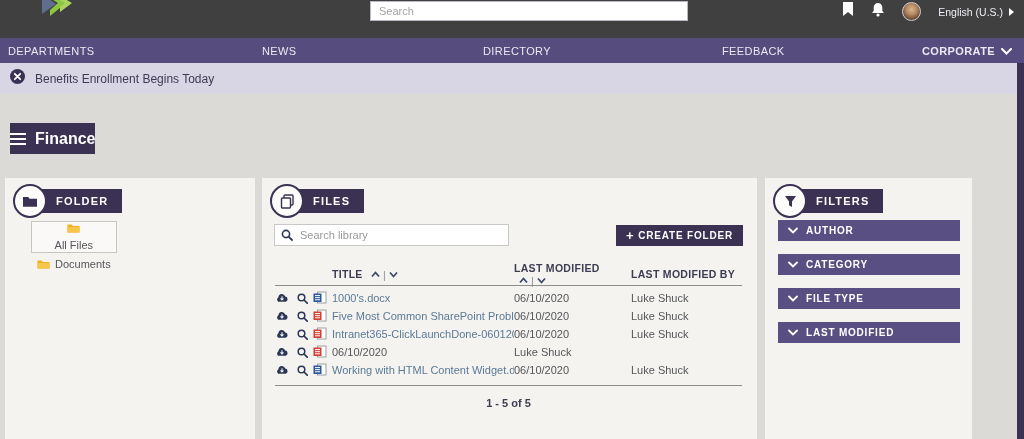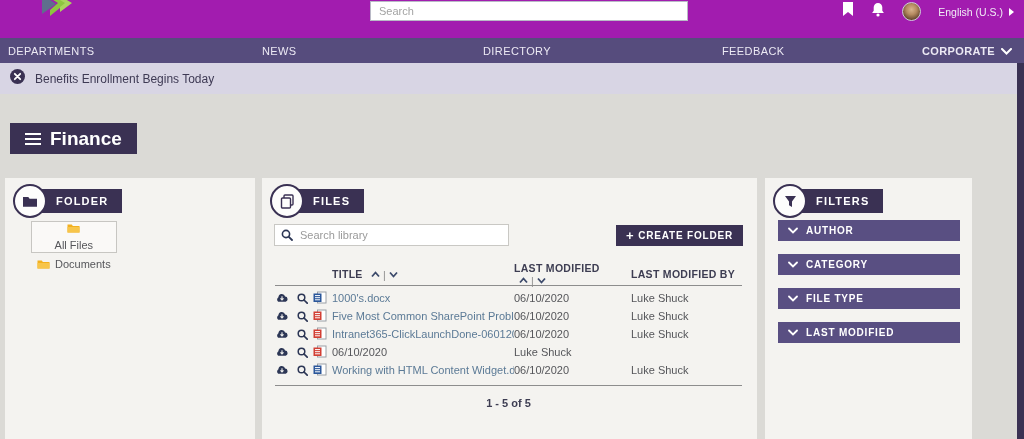--- a/index.html
+++ b/index.html
@@ -7,7 +7,7 @@
   body { font-family:"Liberation Sans", sans-serif; background:#dbdad6; position:relative; }
 
   
-  .topbar { position:absolute; top:0; left:0; width:1024px; height:38px; background:#a21caf; z-index:5; }
+  .topbar { position:absolute; top:0; left:0; width:1024px; height:38px; background:#404040; z-index:5; }
   .logo { position:absolute; left:36px; top:0; width:48px; height:23px; }
   .top-search { position:absolute; left:370px; top:1px; width:318px; height:20px; border:1px solid #b9b9c6;
                 background:#fff; font-size:11px; color:#444; padding:0 8px; outline:none; font-family:"Liberation Sans",sans-serif; }

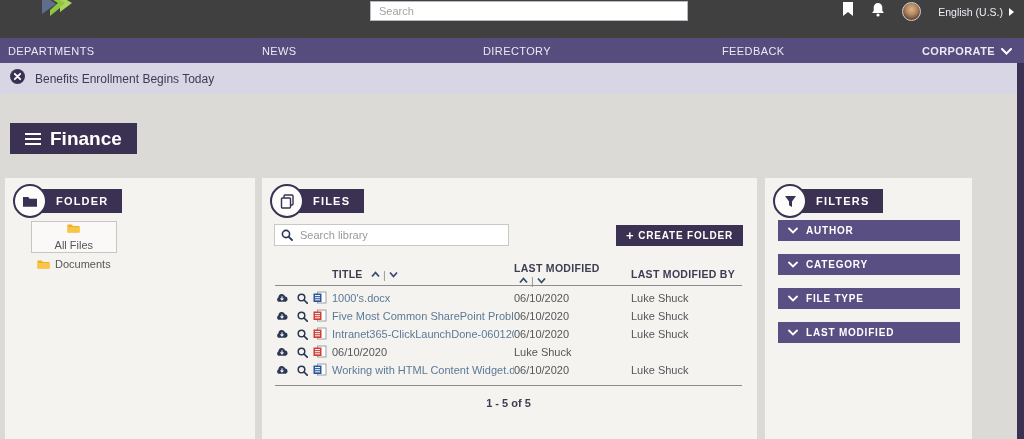--- a/index.html
+++ b/index.html
@@ -33,7 +33,7 @@
 
   
   .finance-box { position:absolute; left:10px; top:123px; height:31px; background:#3a3153; color:#fff;
-                 display:flex; align-items:center; gap:9px; padding:0 15px; font-size:19px; font-weight:bold; }
+                 display:flex; align-items:center; gap:9px; padding:0 0; font-size:16px; font-weight:bold; }
   .burger { display:inline-flex; flex-direction:column; gap:3px; }
   .burger i { display:block; width:16px; height:2px; background:#fff; }
 

